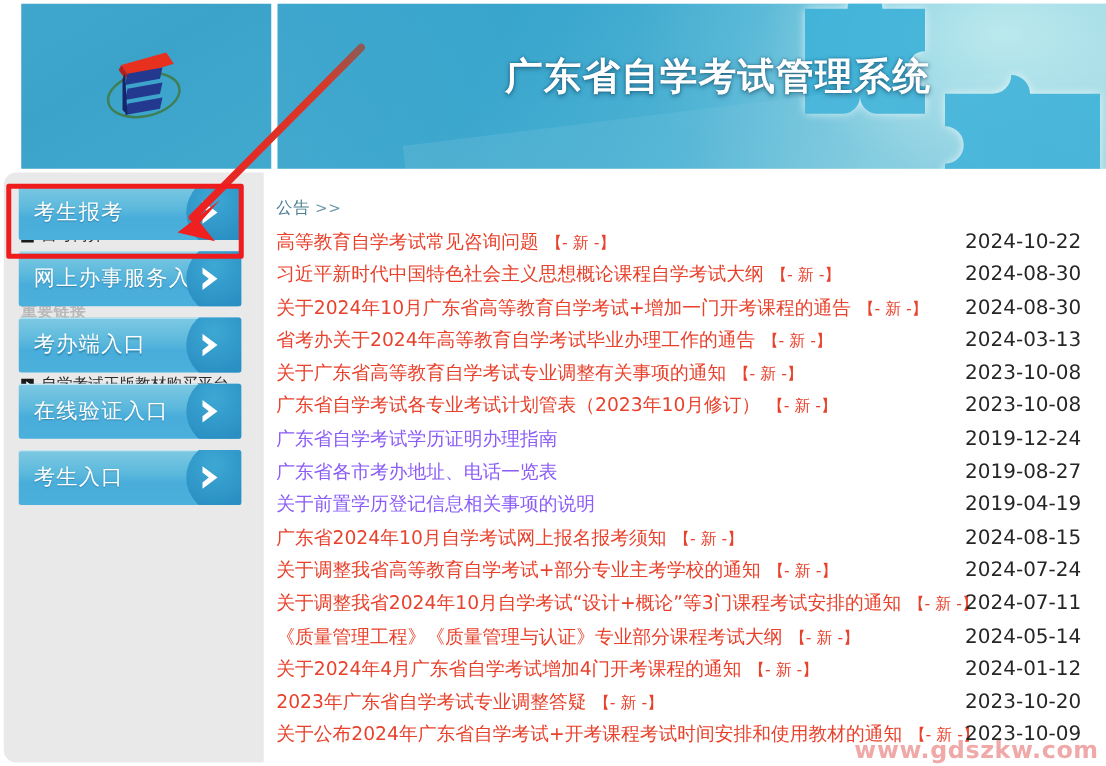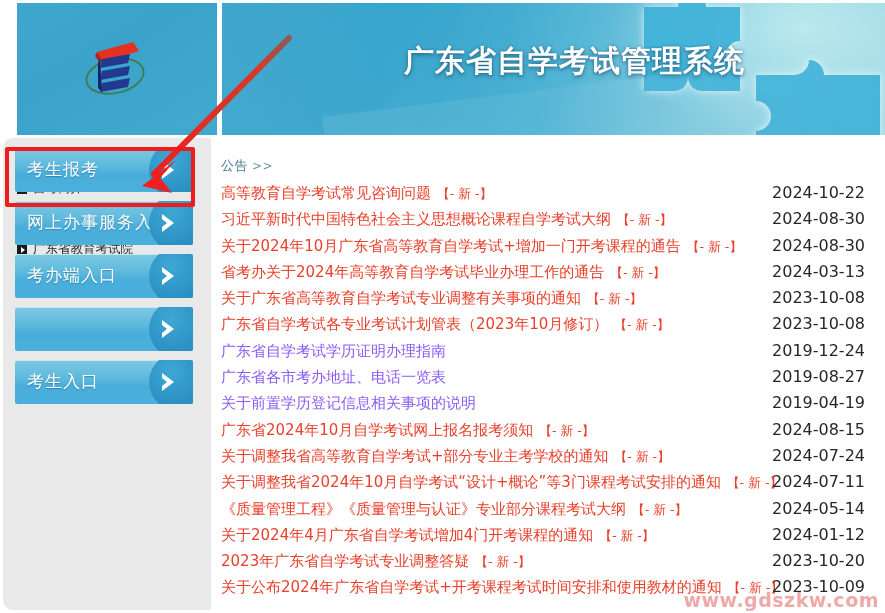--- a/index.html
+++ b/index.html
@@ -238,6 +238,7 @@
     </div>
 
     <div class="sec">
+      <div class="sec-title">重要链接</div>
       <div class="sec-link">
         <span class="bullet">
             <i></i>

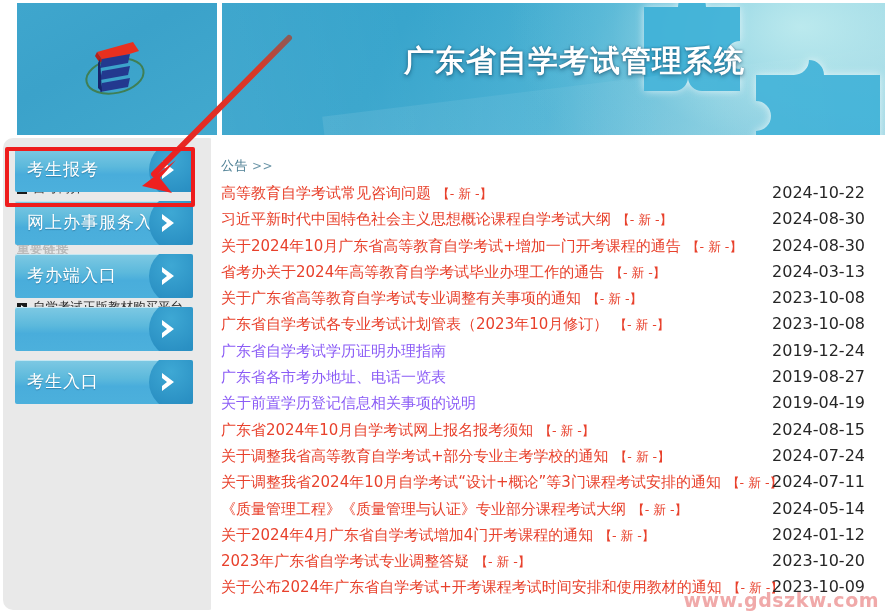--- a/index.html
+++ b/index.html
@@ -202,6 +202,7 @@
       </div>
 
       <div class="menu-btn">
+        <span class="lbl">在线验证入口</span>
         <span class="knob"></span>
         <span class="chev">
           <svg width="22" height="22" viewBox="0 0 22 22">

